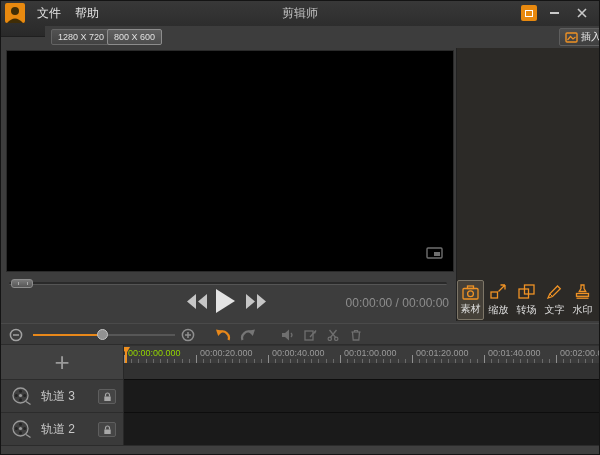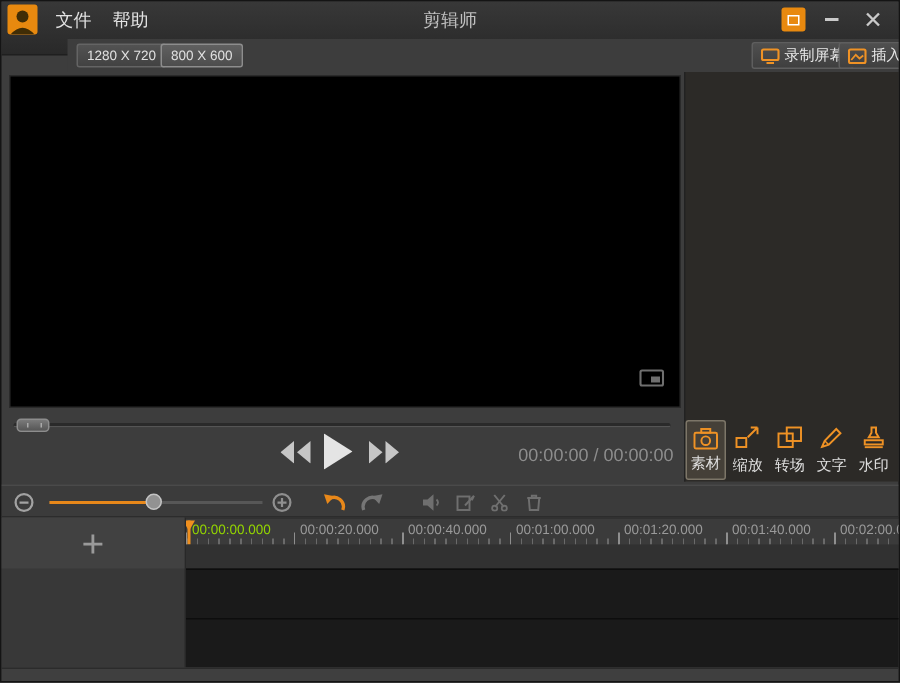--- a/index.html
+++ b/index.html
@@ -128,13 +128,6 @@
     <div class="res-btn" style="left:6px">1280 X 720</div>
     <div class="res-btn selected" style="left:62px">800 X 600</div>
 
-    <div class="tbtn" style="left:456px">
-      <svg width="13" height="11" viewBox="0 0 13 11">
-        <rect x="1" y="1" width="11" height="7" rx="1" fill="none" stroke="#ef9225" stroke-width="1.4"></rect>
-        <path d="M4 10 h5" stroke="#ef9225" stroke-width="1.4"></path>
-      </svg>
-      <span>录制屏幕</span>
-    </div>
     <div class="tbtn" style="left:514px">
       <svg width="13" height="11" viewBox="0 0 13 11">
         <rect x="1" y="1" width="11" height="9" rx="1" fill="none" stroke="#ef9225" stroke-width="1.4"></rect>

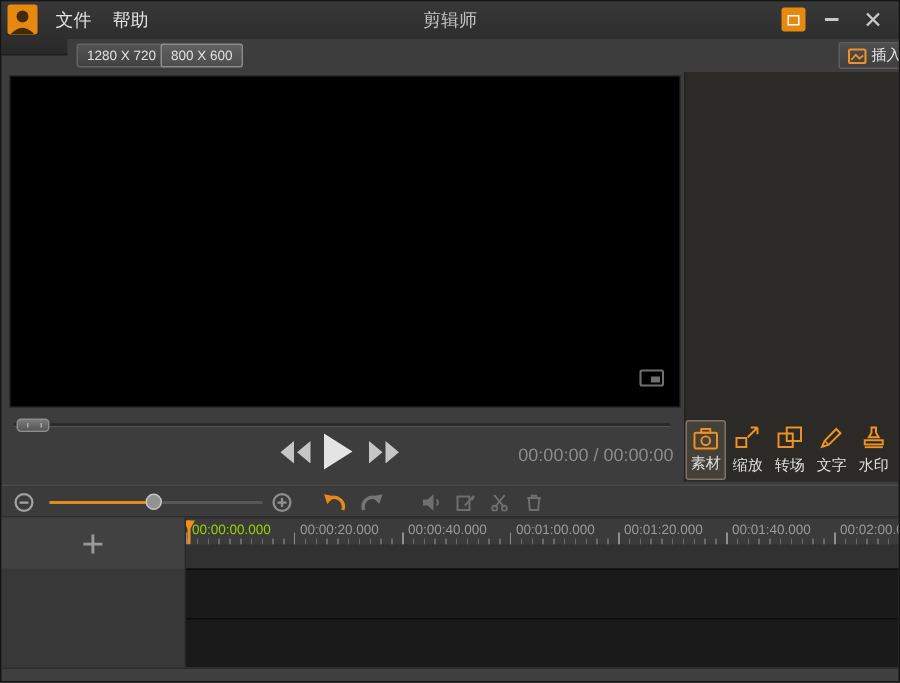--- a/index.html
+++ b/index.html
@@ -278,6 +278,24 @@
   <div class="track-col"></div>
   <div class="add-row">+</div>
 
+  <div class="track-row" style="top:378px">
+    <svg width="20" height="20" viewBox="0 0 20 20" style="margin-left:10px">
+      <circle cx="9.5" cy="9.5" r="7.5" fill="#3f3f3f" stroke="#9a9a9a" stroke-width="1.3"></circle>
+      <circle cx="9.5" cy="9.5" r="1.6" fill="#9a9a9a"></circle>
+      <circle cx="9.5" cy="5.3" r="1.5" fill="#232323"></circle>
+      <circle cx="9.5" cy="13.7" r="1.5" fill="#232323"></circle>
+      <circle cx="5.3" cy="9.5" r="1.5" fill="#232323"></circle>
+      <circle cx="13.7" cy="9.5" r="1.5" fill="#232323"></circle>
+      <path d="M15 15.5 L19.5 18.5" stroke="#9a9a9a" stroke-width="1.3"></path>
+    </svg>
+    <span class="track-label">轨道 3</span>
+    <div class="lock-btn">
+      <svg width="9" height="10" viewBox="0 0 9 10">
+        <path d="M2.5 4.5 V3 a2 2 0 0 1 4 0 V4.5" fill="none" stroke="#a8a8a8" stroke-width="1.2"></path>
+        <rect x="1.3" y="4.5" width="6.4" height="4.5" fill="#a8a8a8"></rect>
+      </svg>
+    </div>
+  </div>
 
 
   <div class="lane-area">

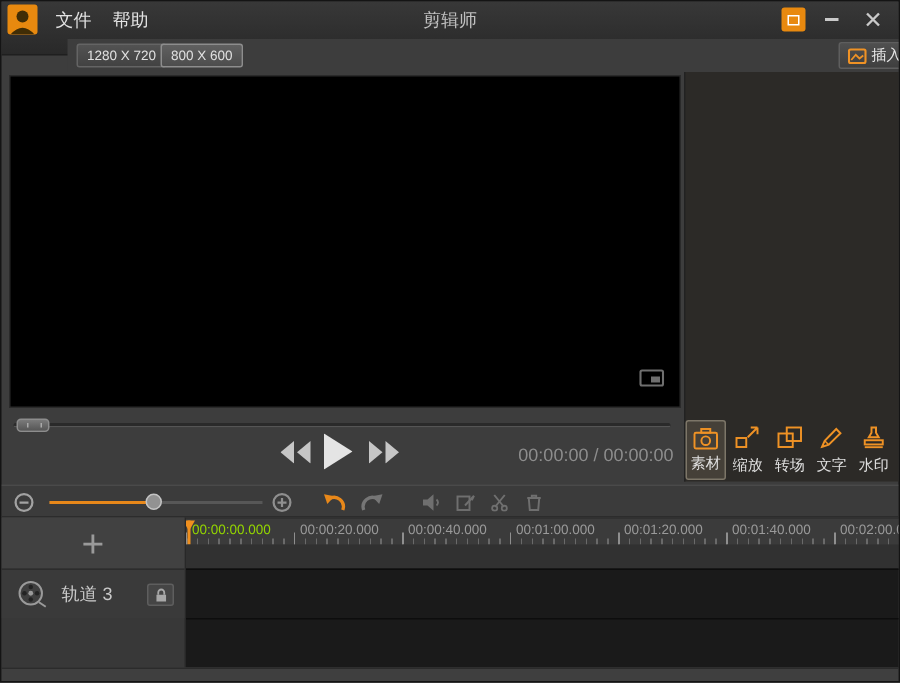--- a/index.html
+++ b/index.html
@@ -297,6 +297,24 @@
     </div>
   </div>
 
+  <div class="track-row" style="top:411px">
+    <svg width="20" height="20" viewBox="0 0 20 20" style="margin-left:10px">
+      <circle cx="9.5" cy="9.5" r="7.5" fill="#3f3f3f" stroke="#9a9a9a" stroke-width="1.3"></circle>
+      <circle cx="9.5" cy="9.5" r="1.6" fill="#9a9a9a"></circle>
+      <circle cx="9.5" cy="5.3" r="1.5" fill="#232323"></circle>
+      <circle cx="9.5" cy="13.7" r="1.5" fill="#232323"></circle>
+      <circle cx="5.3" cy="9.5" r="1.5" fill="#232323"></circle>
+      <circle cx="13.7" cy="9.5" r="1.5" fill="#232323"></circle>
+      <path d="M15 15.5 L19.5 18.5" stroke="#9a9a9a" stroke-width="1.3"></path>
+    </svg>
+    <span class="track-label">轨道 2</span>
+    <div class="lock-btn">
+      <svg width="9" height="10" viewBox="0 0 9 10">
+        <path d="M2.5 4.5 V3 a2 2 0 0 1 4 0 V4.5" fill="none" stroke="#a8a8a8" stroke-width="1.2"></path>
+        <rect x="1.3" y="4.5" width="6.4" height="4.5" fill="#a8a8a8"></rect>
+      </svg>
+    </div>
+  </div>
 
   <div class="lane-area">
     <div class="ruler">

